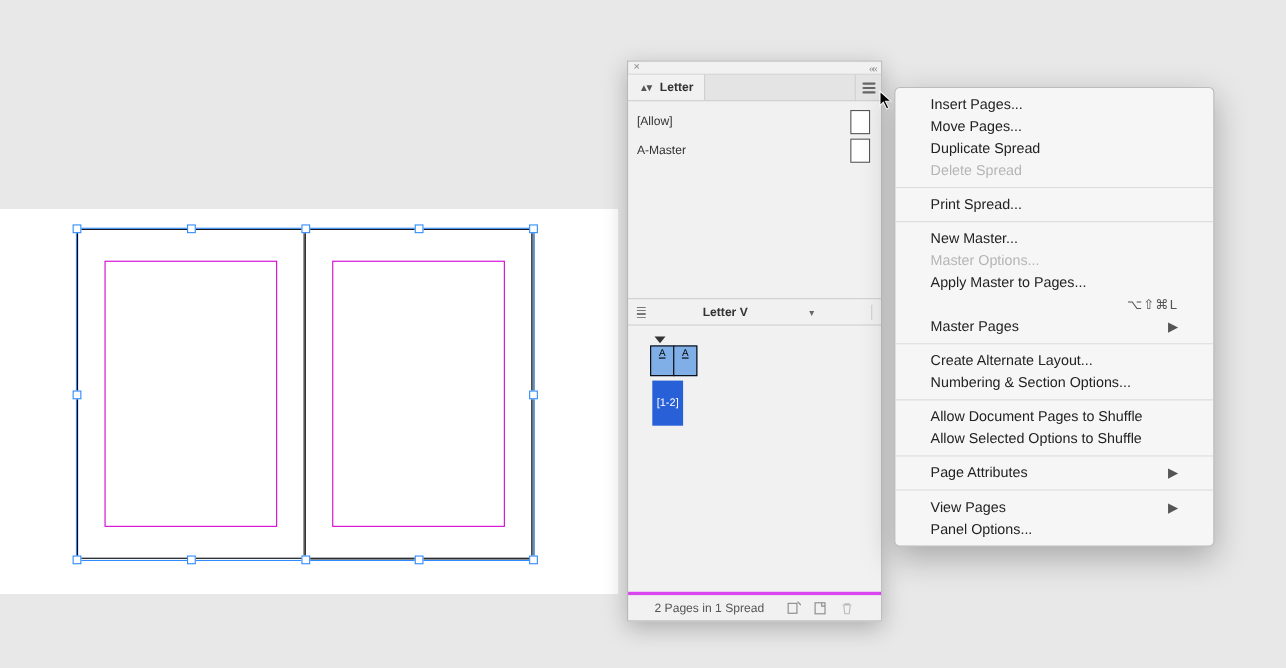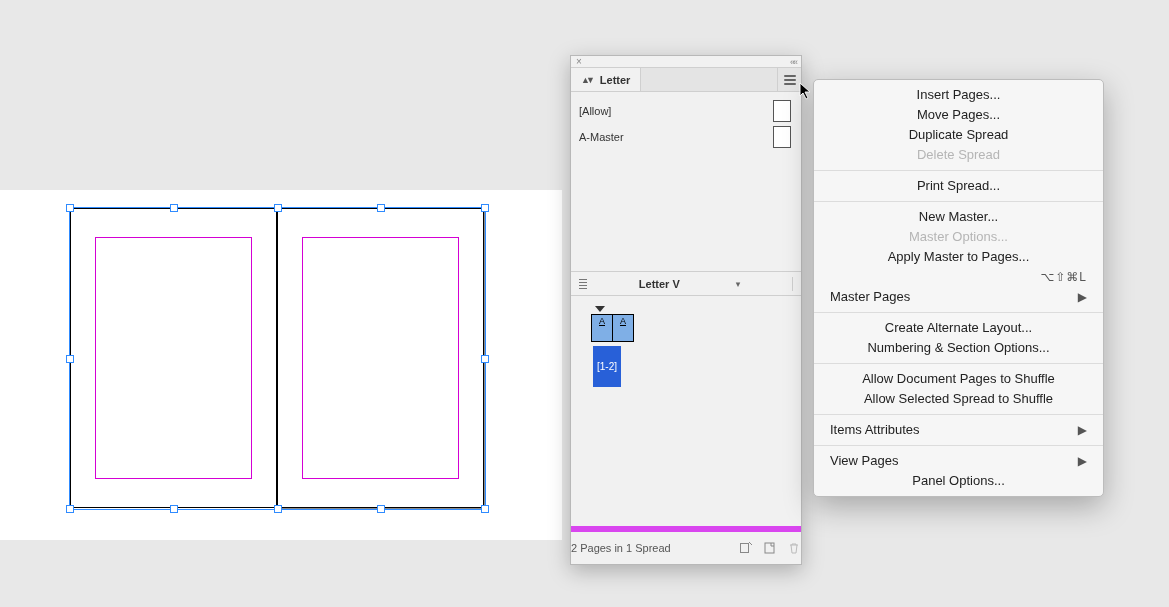--- a/index.html
+++ b/index.html
@@ -57,7 +57,7 @@
 
   
   .menu{position:absolute;left:813px;top:79px;width:291px;background:#f6f6f6;border:1px solid #bcbcbc;border-radius:5px;box-shadow:0 10px 30px rgba(0,0,0,.28);padding:5px 0;}
-  .menu-item{height:20px;line-height:20px;padding:0 16px;font-size:13px;color:#222;display:flex;align-items:center;cursor:default;justify-content:center;}
+  .menu-item{height:20px;line-height:20px;padding:0 32px;font-size:13px;color:#222;display:flex;align-items:center;cursor:default;}
   .menu-item.disabled{color:#b5b5b5;}
   .menu-item .sc{margin-left:auto;font-size:12px;color:#555;letter-spacing:1px;}
   .menu-item .sub{margin-left:auto;font-size:12px;color:#555;}

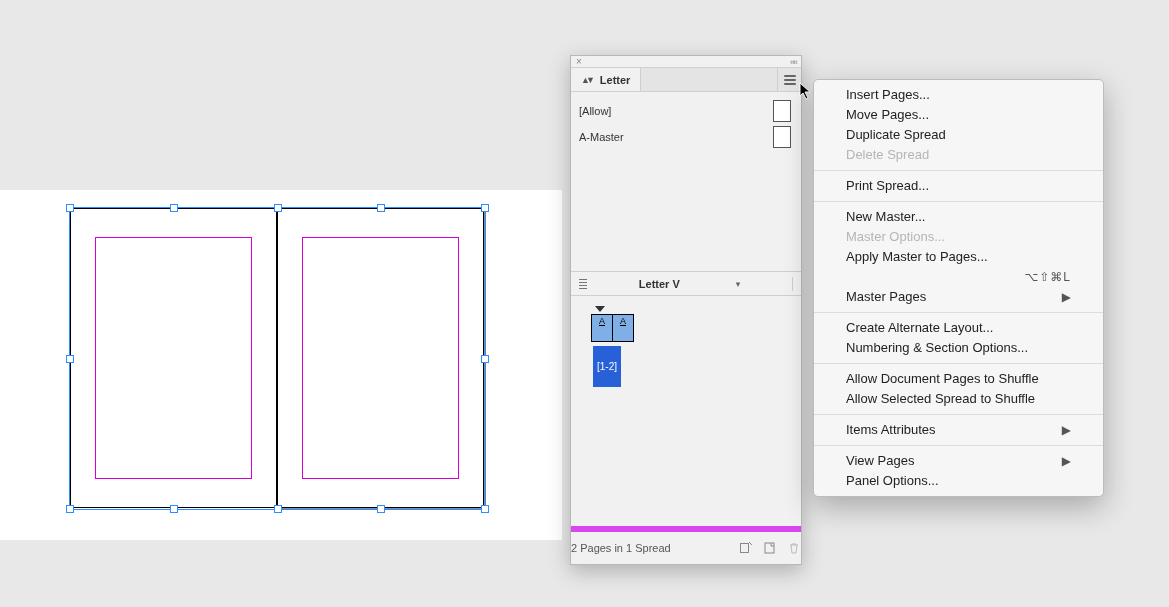--- a/index.html
+++ b/index.html
@@ -206,7 +206,7 @@
       <span>Allow Document Pages to Shuffle</span>
     </div>
     <div class="menu-item">
-      <span>Allow Selected Spread to Shuffle</span>
+      <span>Allow Selected Options to Shuffle</span>
     </div>
     <div class="menu-sep"></div>
     <div class="menu-item">

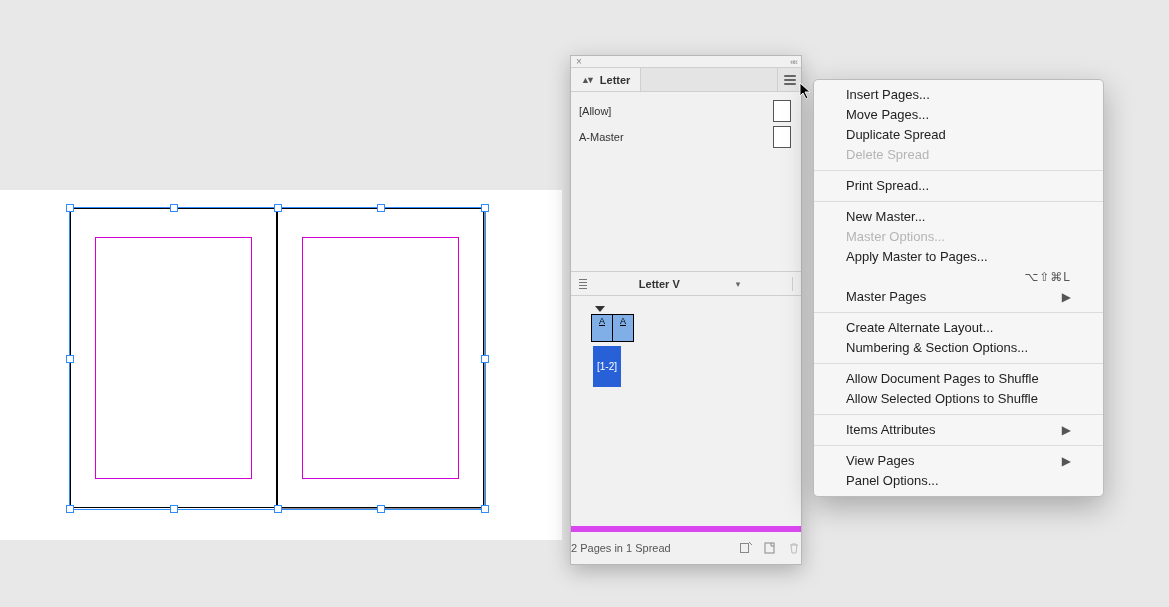--- a/index.html
+++ b/index.html
@@ -210,7 +210,7 @@
     </div>
     <div class="menu-sep"></div>
     <div class="menu-item">
-      <span>Items Attributes</span>
+      <span>Page Attributes</span>
       <span class="sub">▶</span>
     </div>
     <div class="menu-sep"></div>

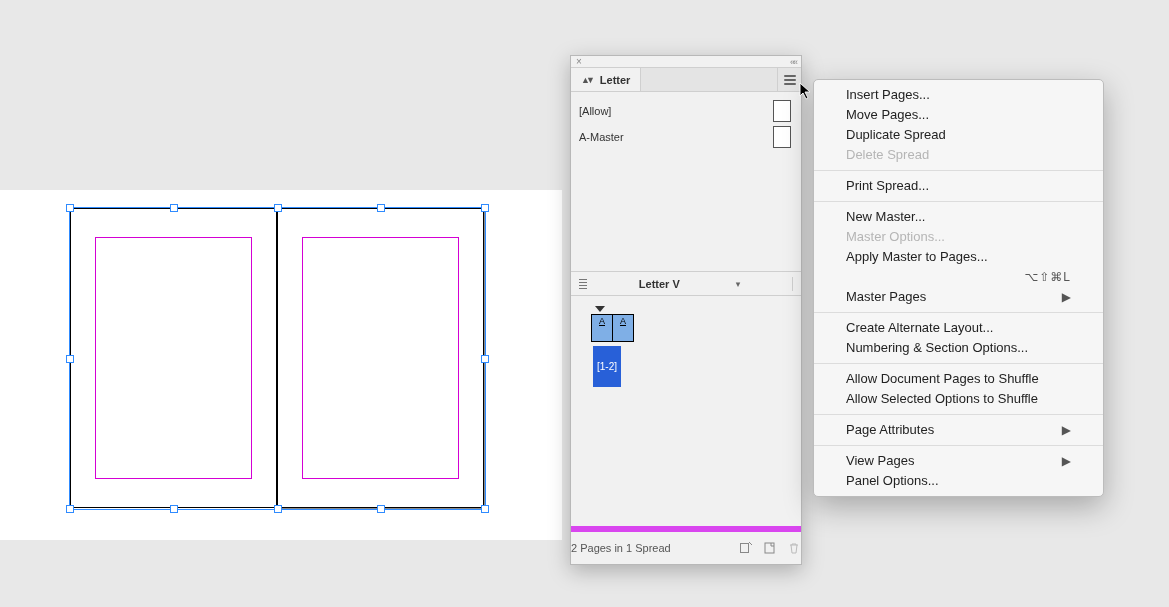--- a/index.html
+++ b/index.html
@@ -48,7 +48,7 @@
   .mini-page + .mini-page{border-left:1px solid #000;margin-left:-1px;}
   .spread-label{font-size:10px;color:#fff;background:#2860d8;padding:15px 4px;display:inline-block;margin-left:14px;margin-top:4px;}
 
-  .panel-footer{position:absolute;left:0;right:0;bottom:0;height:38px;border-top:6px solid #d946ef;display:flex;align-items:center;padding:0 0;font-size:11px;color:#555;gap:10px;}
+  .panel-footer{position:absolute;left:0;right:0;bottom:0;height:26px;border-top:3px solid #d946ef;display:flex;align-items:center;padding:0 24px;font-size:11px;color:#555;gap:10px;}
   .foot-spacer{flex:1;}
   .foot-ico{width:14px;height:14px;color:#888;display:flex;align-items:center;justify-content:center;}
 

